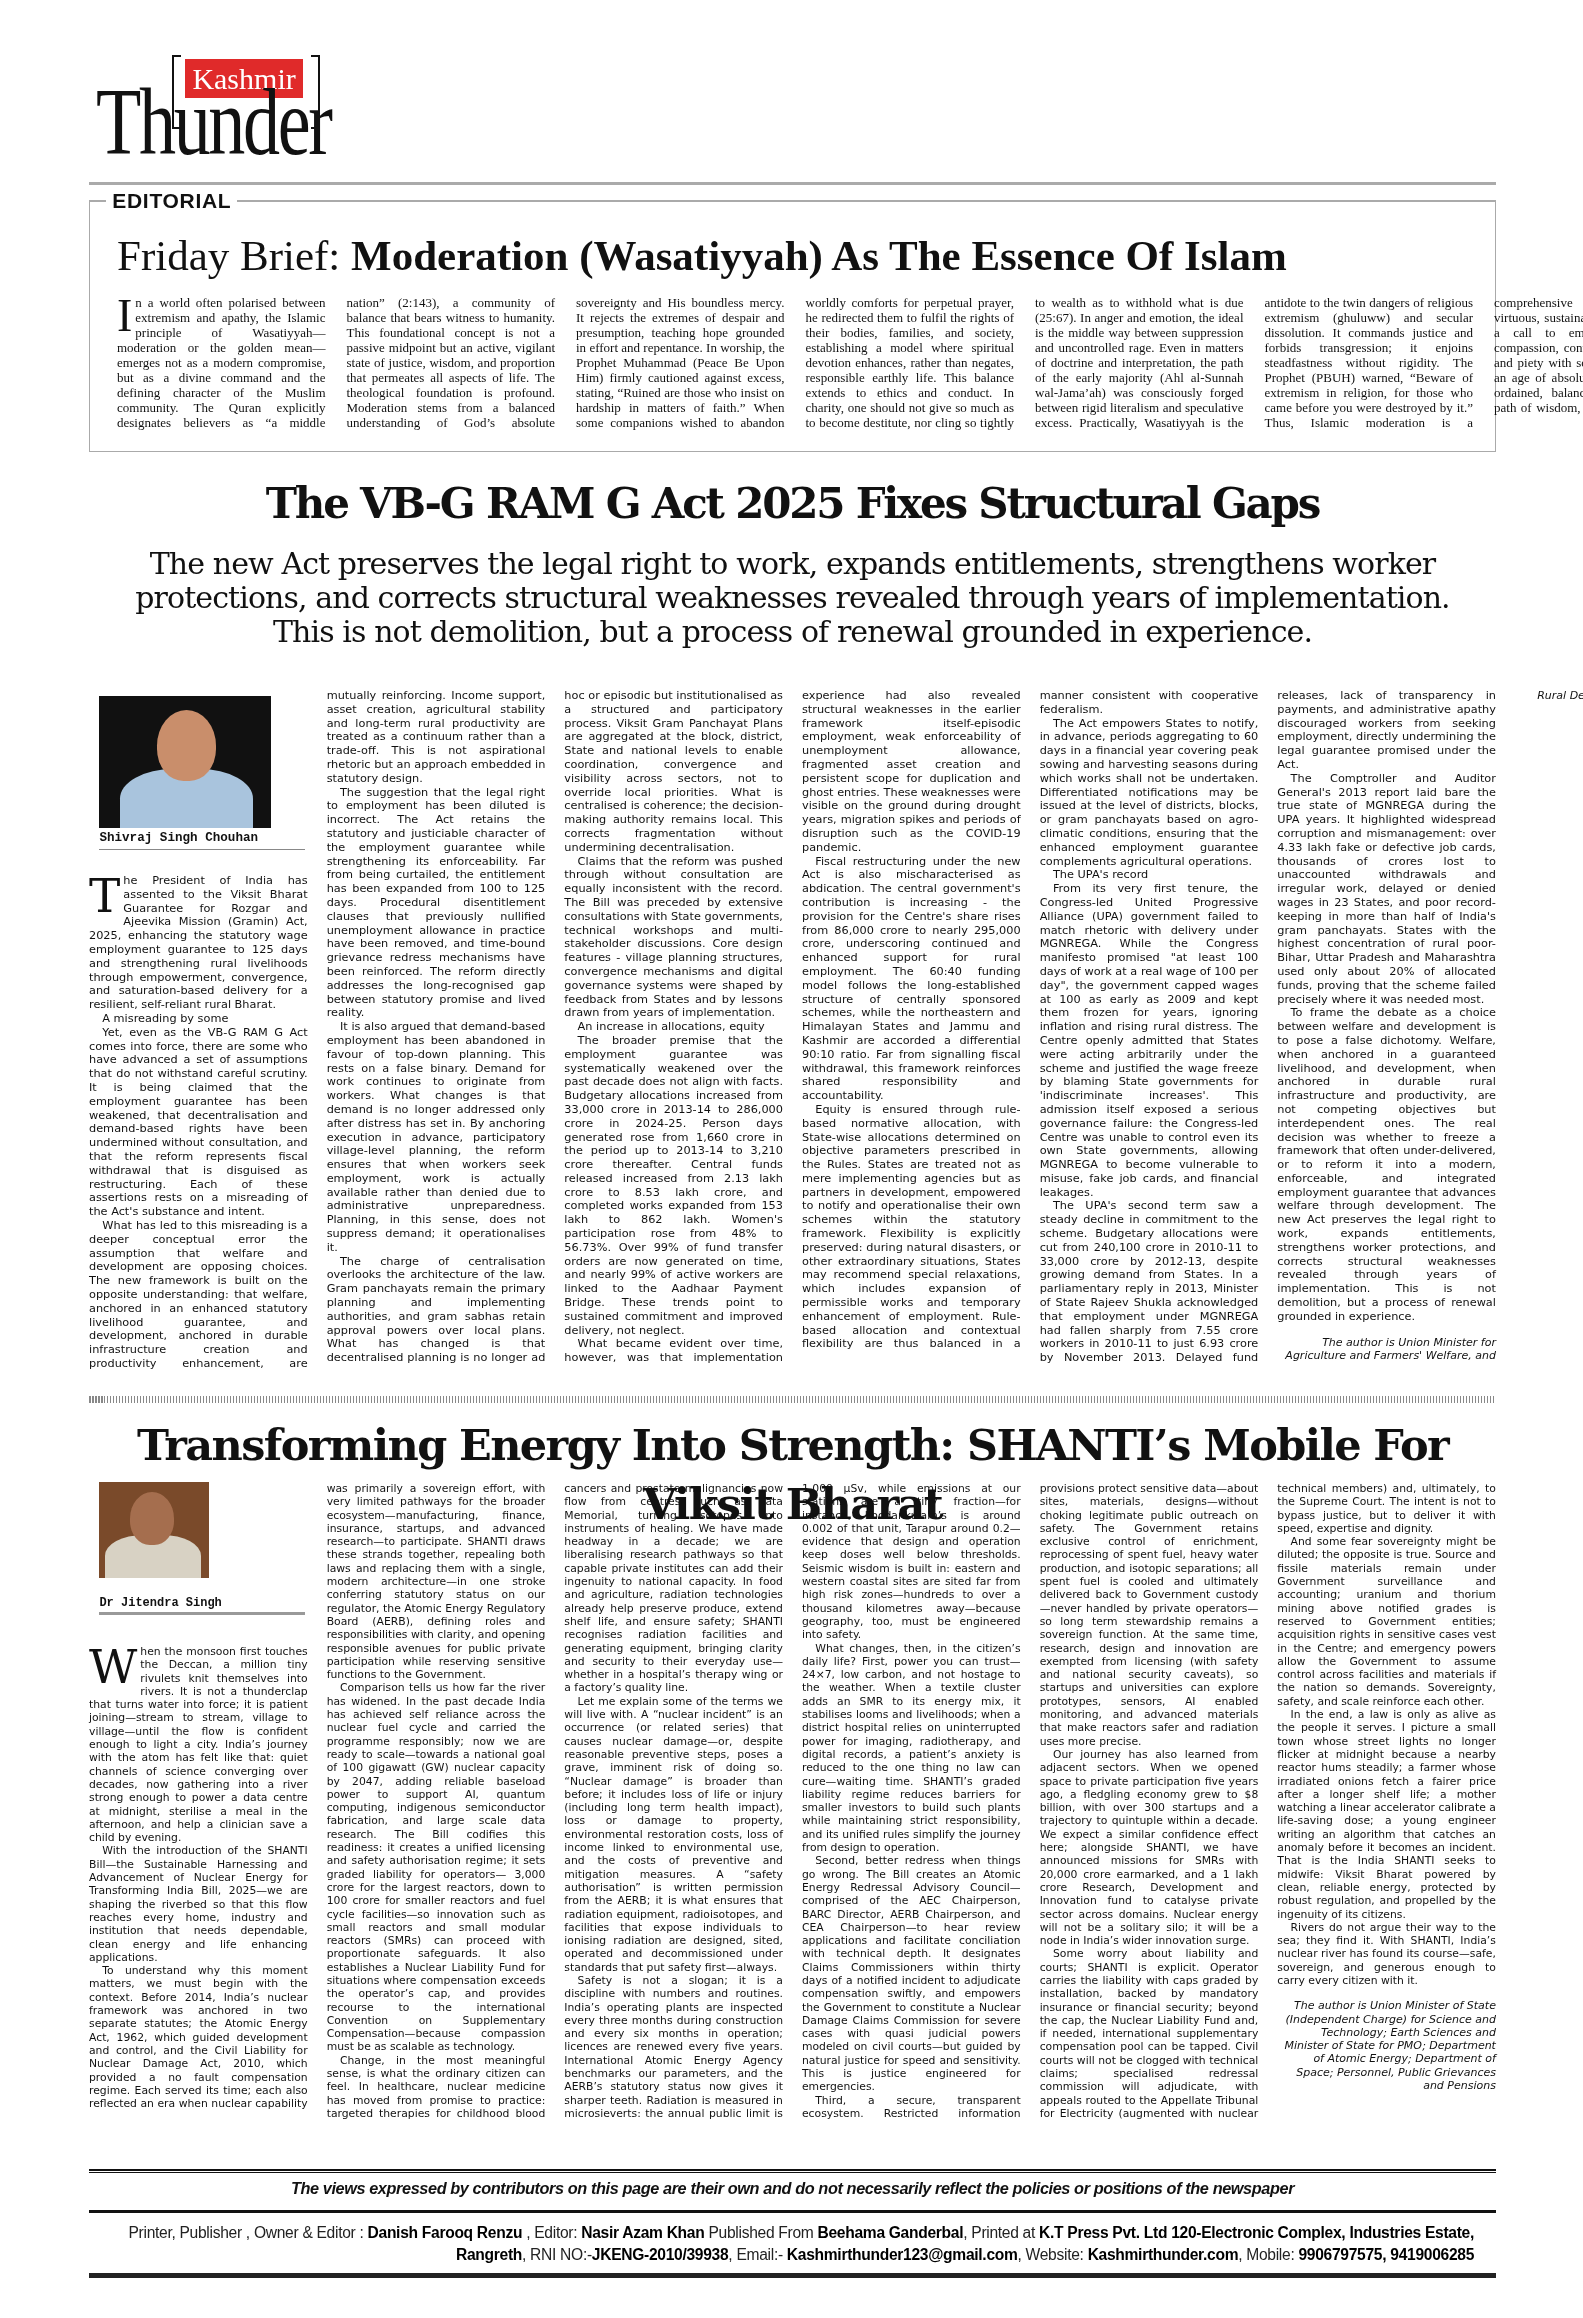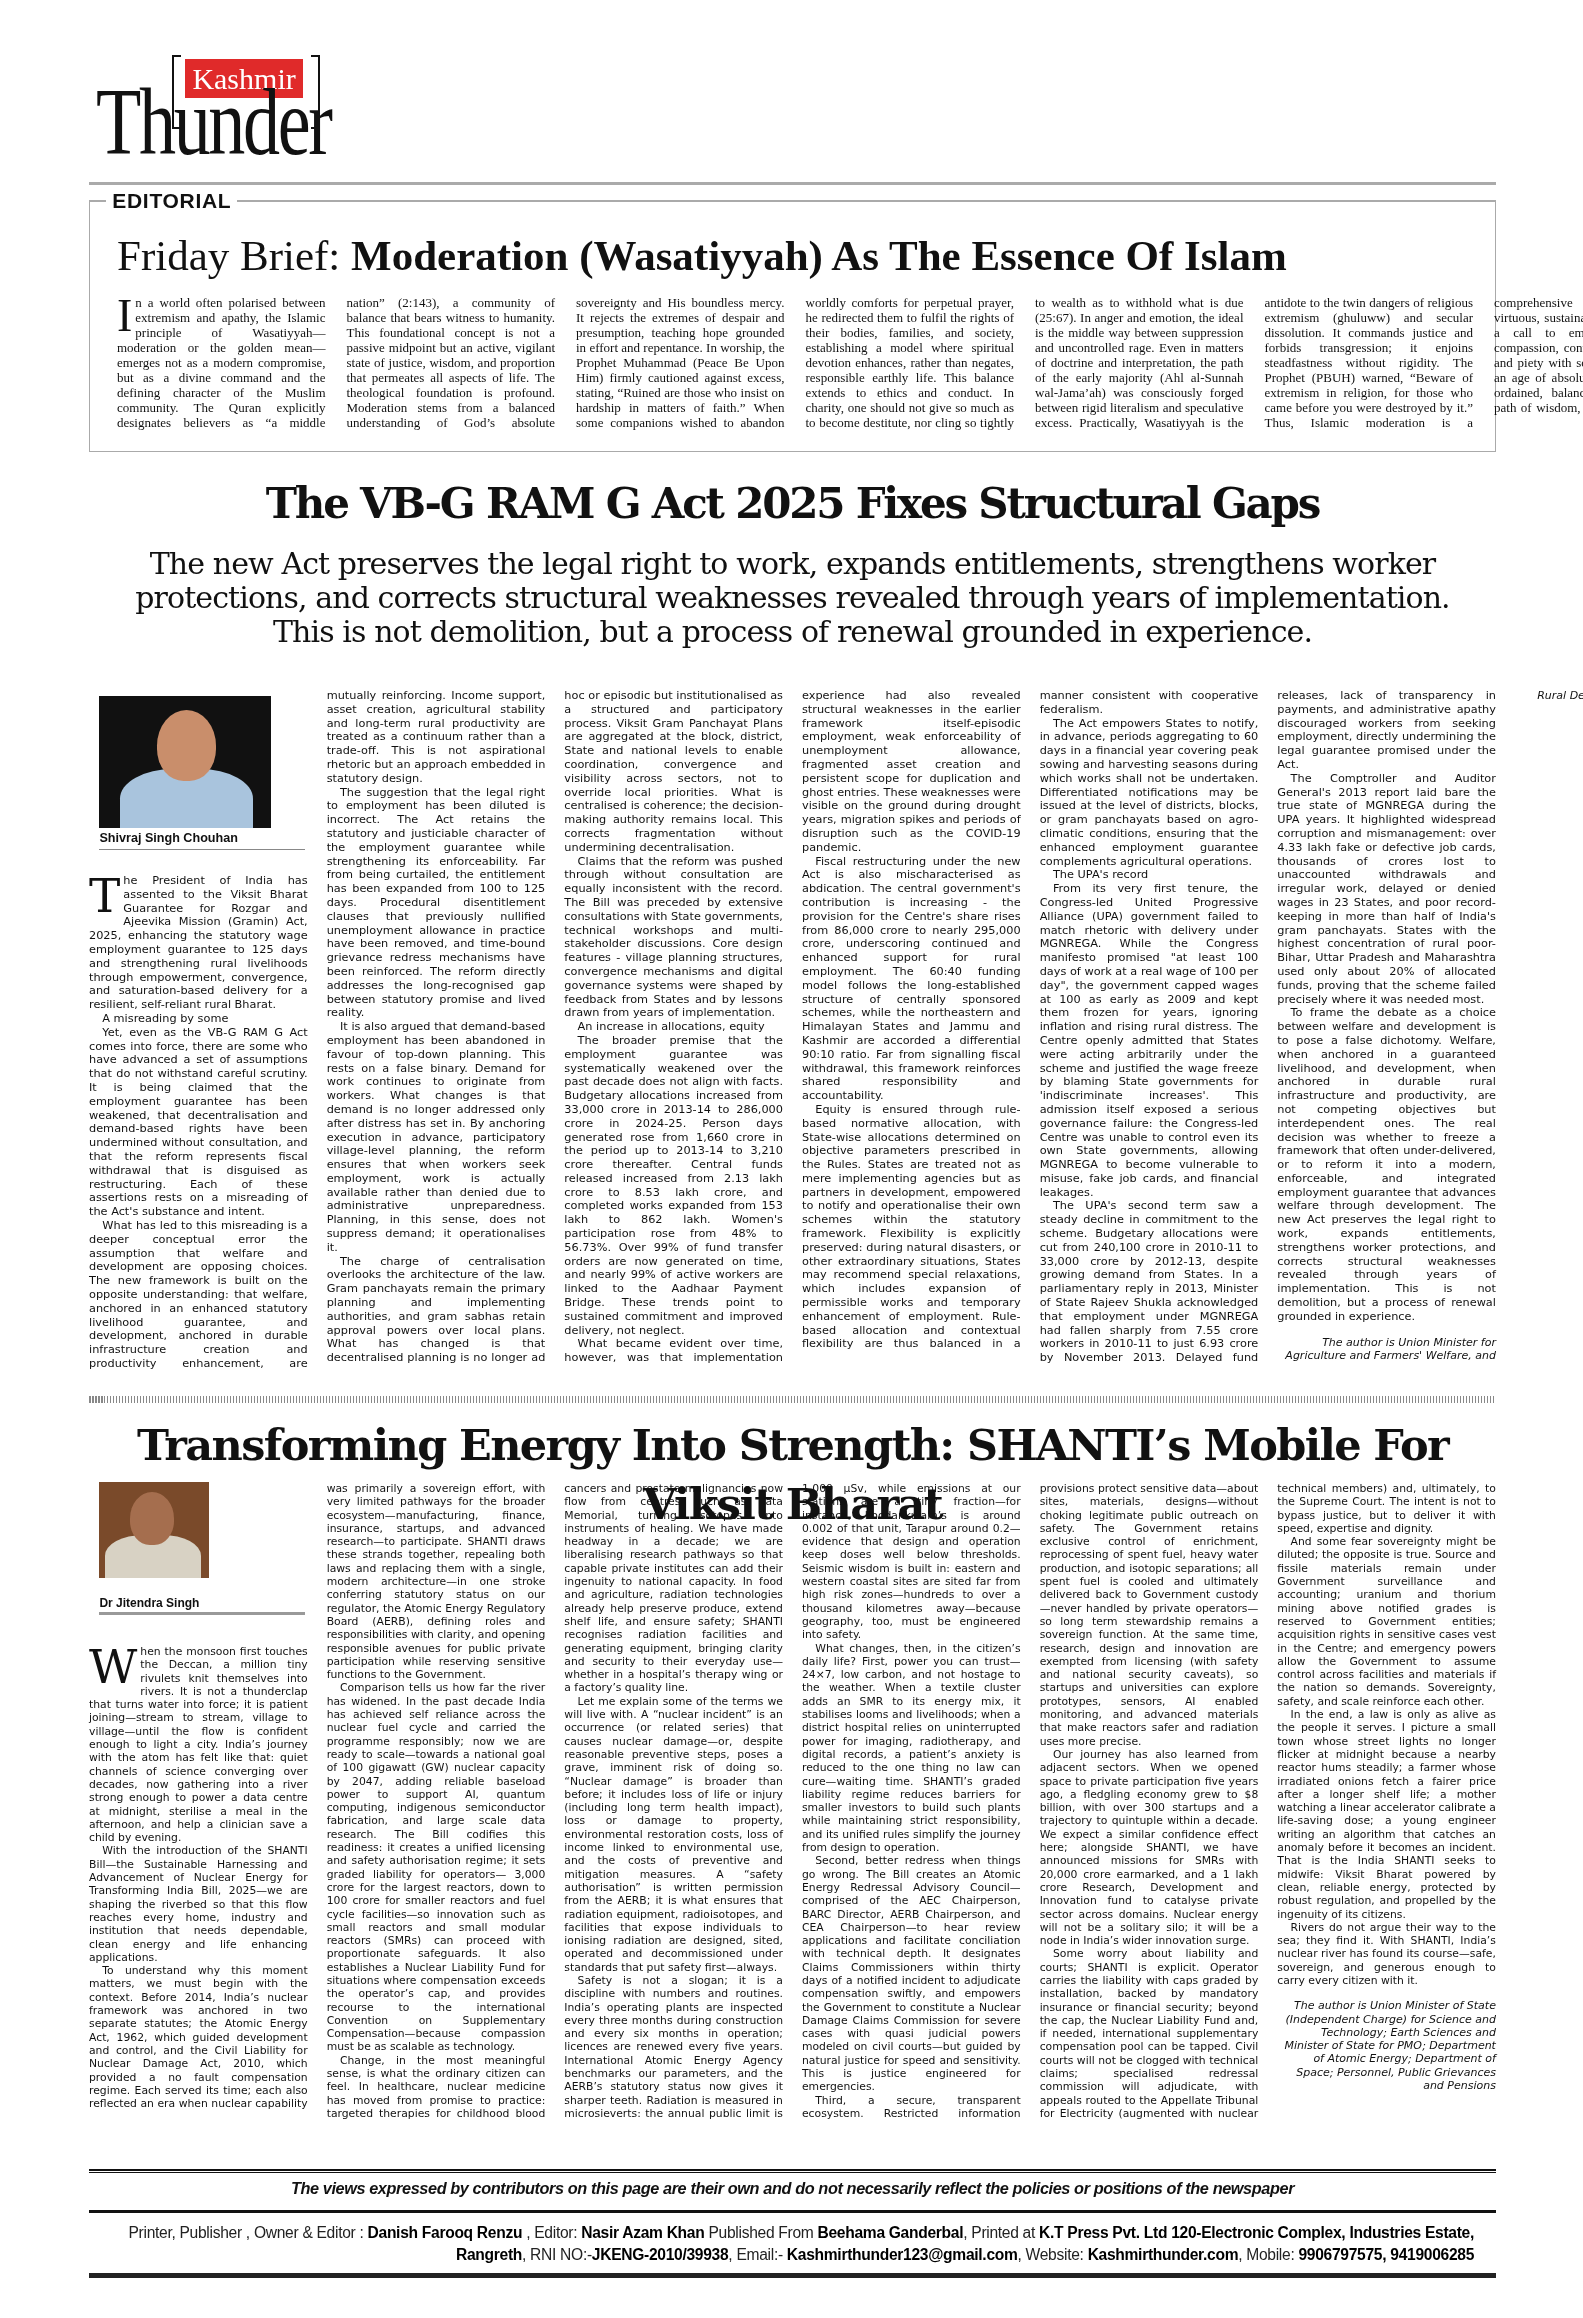--- a/index.html
+++ b/index.html
@@ -47,7 +47,7 @@
   .photo { position: absolute; background: #111; overflow: hidden; }
   .photo .face { position: absolute; border-radius: 50% 50% 45% 45%; background: #c98e6b; }
   .photo .body { position: absolute; border-radius: 40% 40% 0 0; }
-  .byline { position: absolute; font-family: Liberation Sans, sans-serif; font-weight: bold; font-size: 12.6px; }
+  .byline { position: absolute; font-family: Liberation Mono, monospace; font-weight: bold; font-size: 12.6px; }
   .byline-rule { position: absolute; border-top: 1.5px solid #888; }
   .cols1 { position: absolute; left: 0; top: 0; width: 1407px; height: 682px; column-count: 6; column-gap: 19px;
     font-family: "DejaVu Sans", sans-serif; font-size: 11.3px; line-height: 13.8px; text-align: justify; hyphens: auto; }

